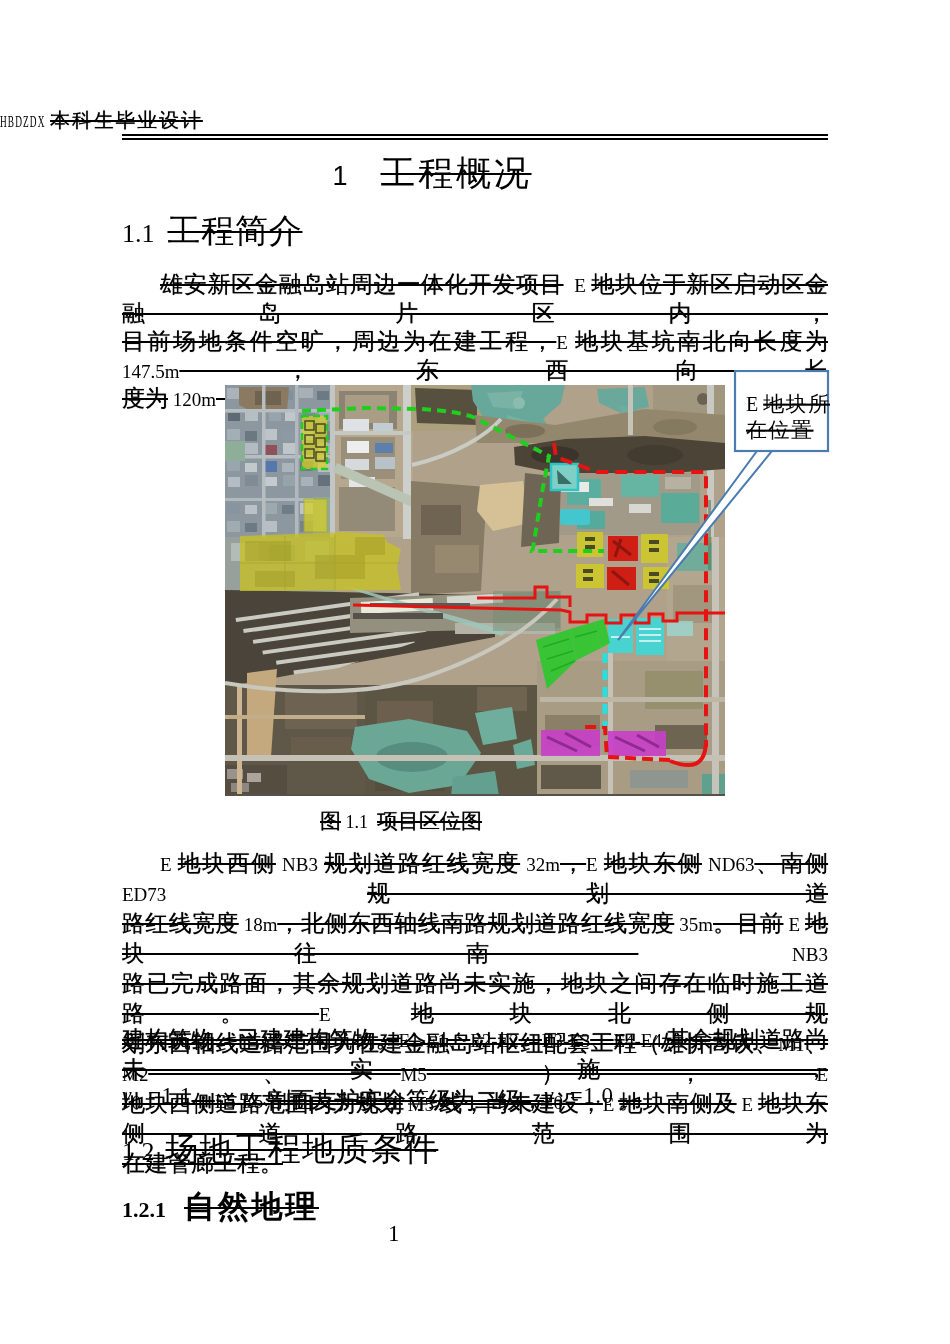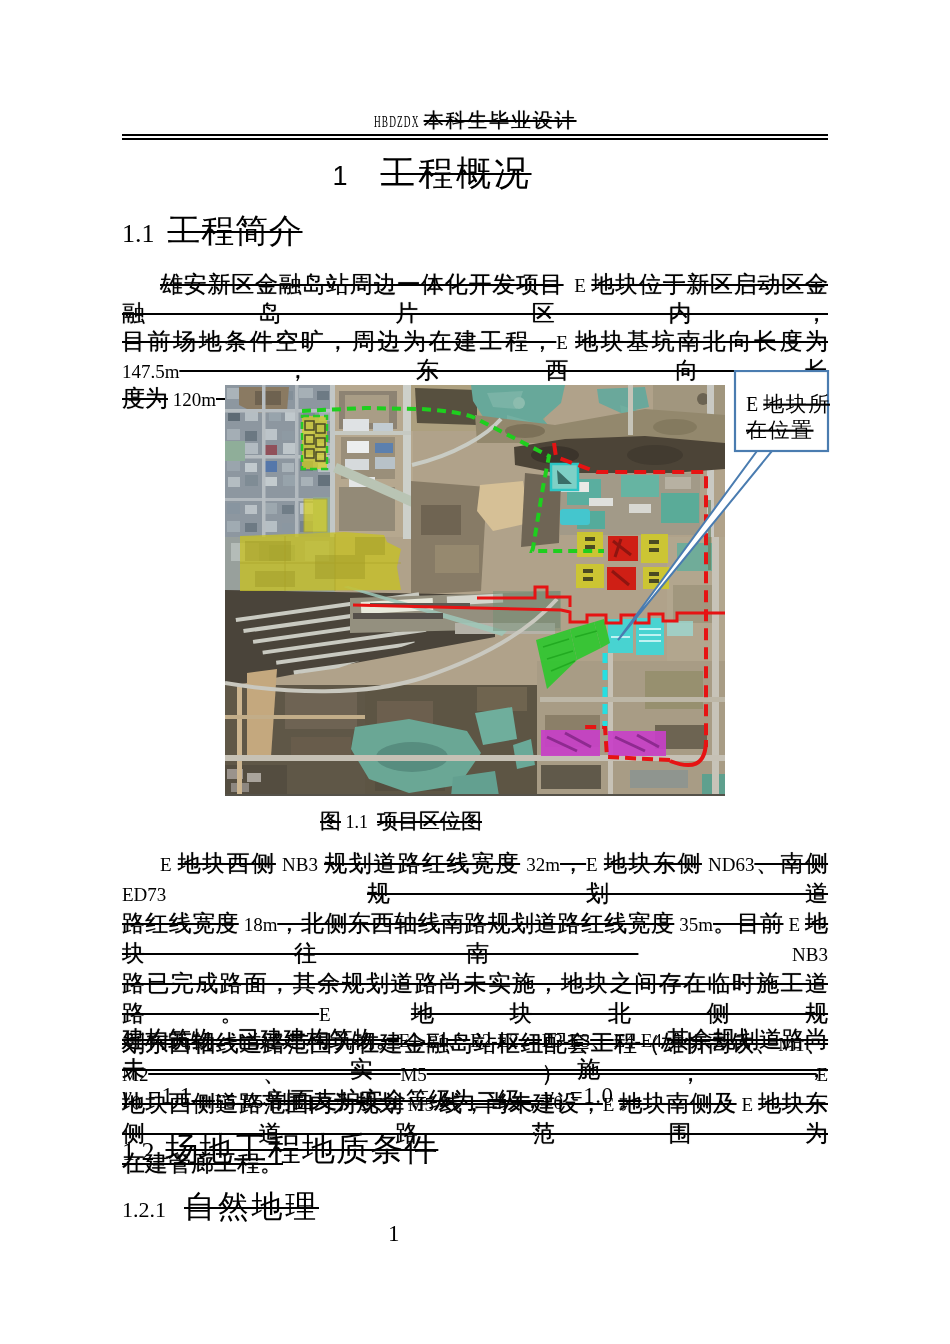--- a/index.html
+++ b/index.html
@@ -16,7 +16,7 @@
 </head>
 <body>
 
-<div class="abs" style="top:110px;left:0;width:950px;text-align:center;font-size:17px;line-height:24px"><span class="hbx">HBDZDX</span> <span class="cj" style="font-size:20px;letter-spacing:1.8px">本科生毕业设计</span></div>
+<div class="abs" style="top:110px;left:0;width:950px;text-align:left;font-size:17px;line-height:24px"><span class="hbx">HBDZDX</span> <span class="cj" style="font-size:20px;letter-spacing:1.8px">本科生毕业设计</span></div>
 
 <div class="abs" style="top:134px;left:122px;width:706px;height:2px;background:#000"></div>
 

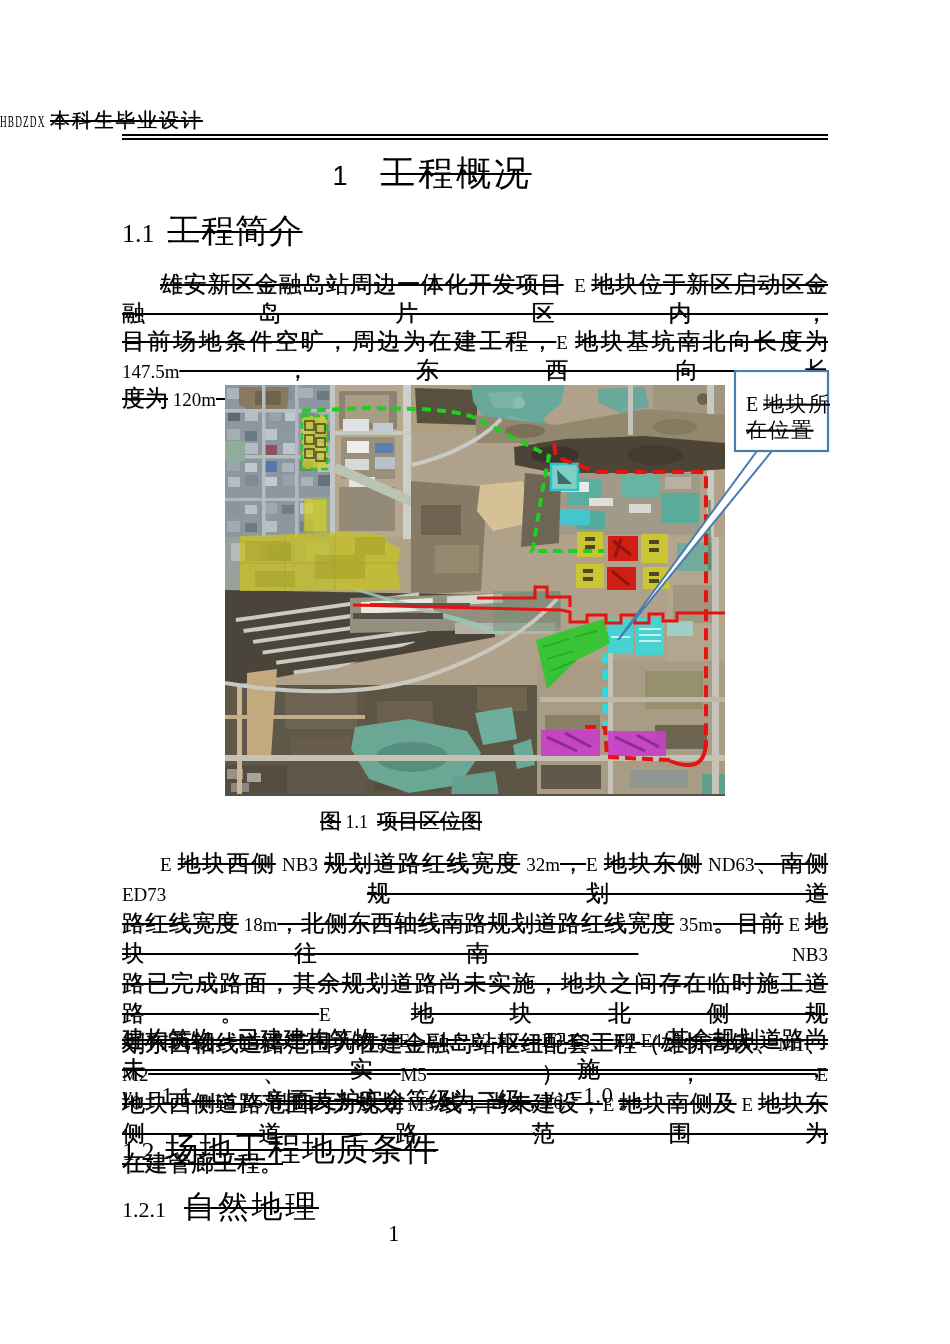--- a/index.html
+++ b/index.html
@@ -375,7 +375,7 @@
 
 <div class="abs" style="top:1132px;left:122px;line-height:32px"><span style="font-size:26px">1.2</span><span style="display:inline-block;width:11px"></span><span class="hcj" style="font-size:33px;letter-spacing:1.1px">场地工程地质条件</span></div>
 
-<div class="abs" style="top:1190.5px;left:122px;line-height:30px;font-weight:normal"><span style="font-size:22px">1.2.1</span><span style="display:inline-block;width:18px"></span><span class="hcj" style="font-size:31px;letter-spacing:2.75px">自然地理</span></div>
+<div class="abs" style="top:1190.5px;left:122px;line-height:30px;font-weight:bold"><span style="font-size:22px">1.2.1</span><span style="display:inline-block;width:18px"></span><span class="hcj" style="font-size:31px;letter-spacing:2.75px">自然地理</span></div>
 
 <div class="abs" style="top:1221px;left:388px;font-size:23px">1</div>
 

